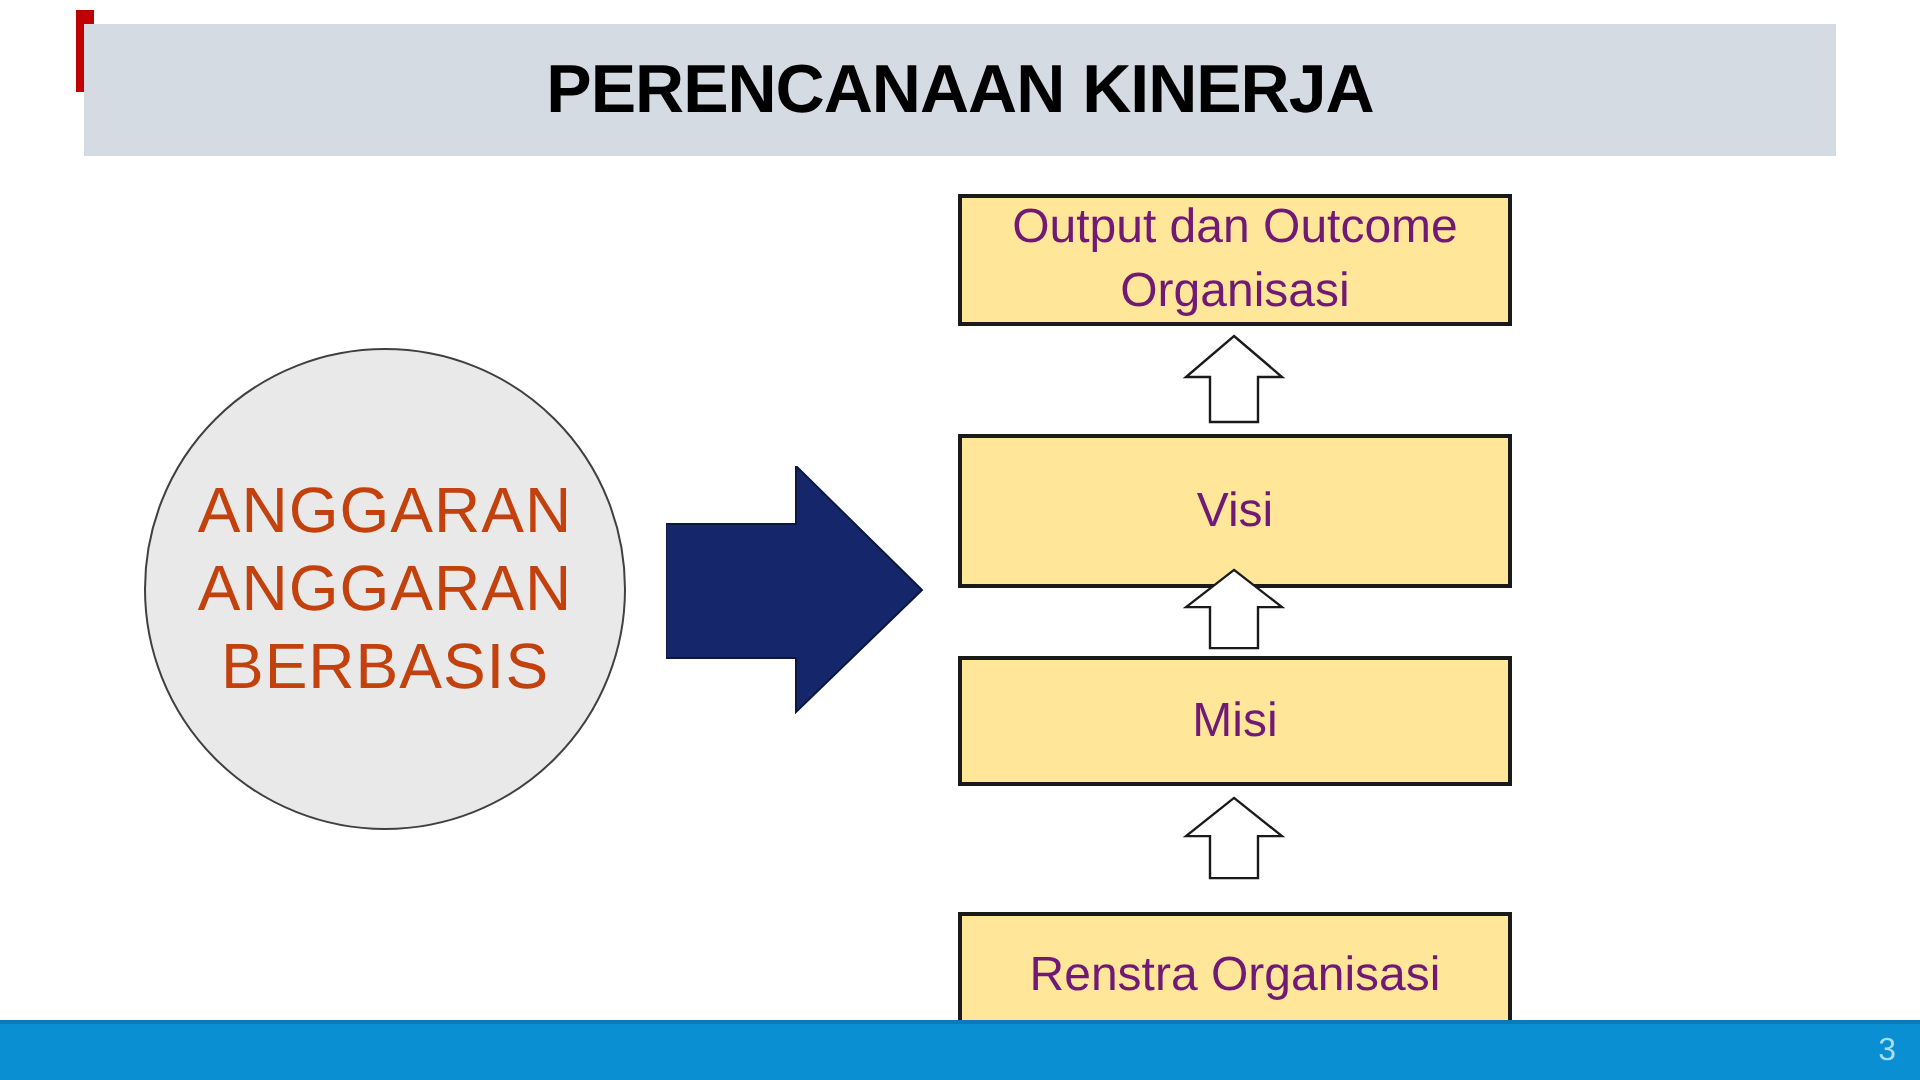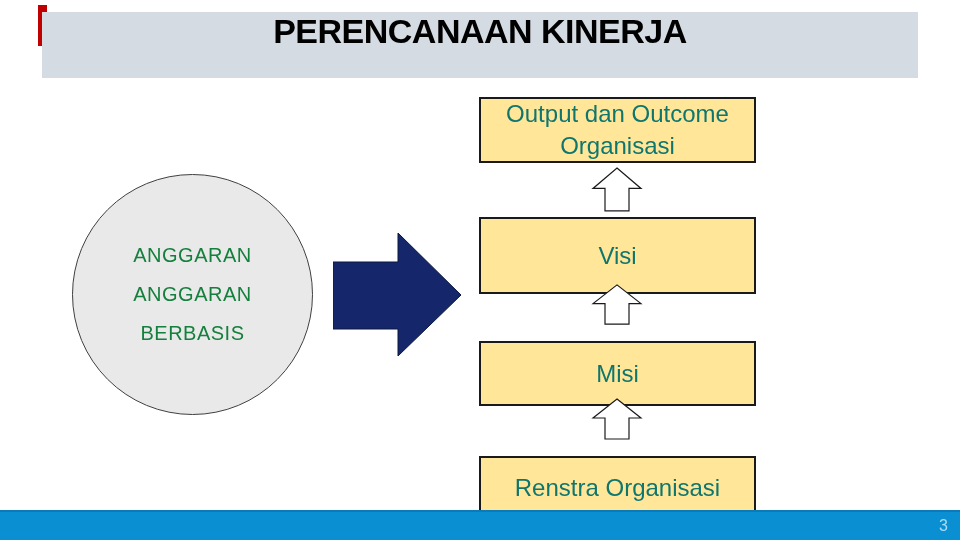--- a/index.html
+++ b/index.html
@@ -36,7 +36,7 @@
     position:absolute;
     left:42px;top:12px;width:876px;height:66px;
     background:var(--title-bar-bg,#d5dbe3);
-    display:flex;align-items:flex-start;justify-content:center;
+    display:flex;align-items:center;justify-content:center;
   }
   .title-bar .title{
     font-size:34px;

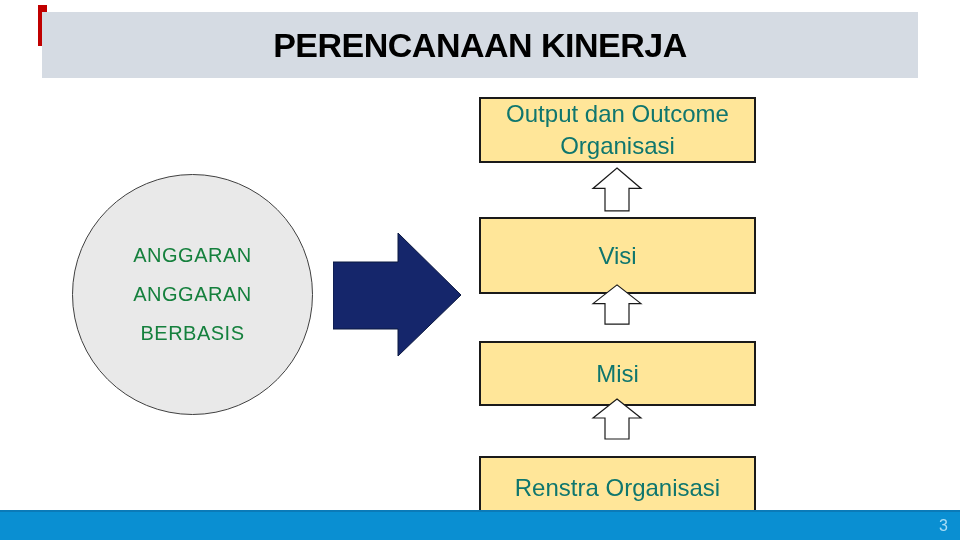--- a/index.html
+++ b/index.html
@@ -73,7 +73,7 @@
     display:flex;align-items:center;justify-content:center;
     text-align:center;
     font-size:24px;
-    color:#0f766e;
+    color:#701a75;
     line-height:1.32;
     padding:2px 14px;
   }

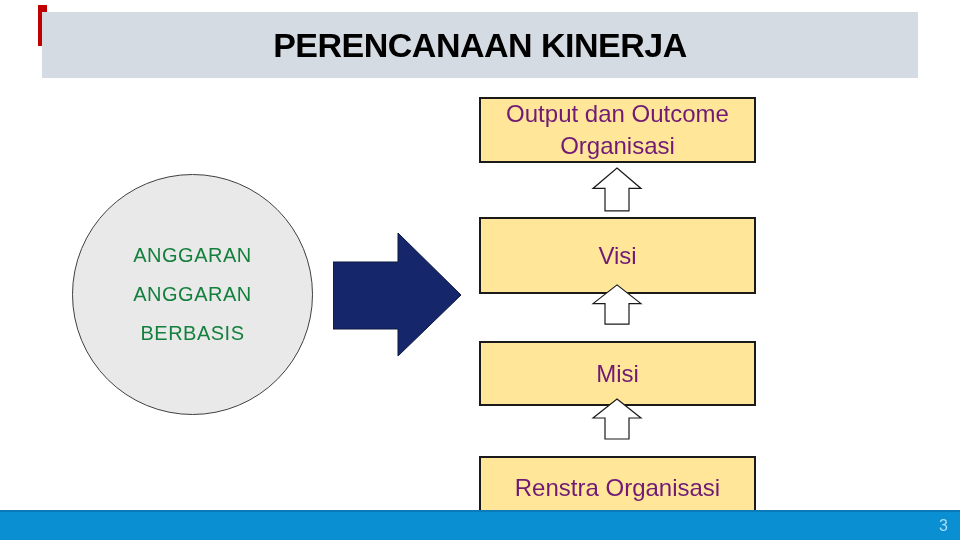--- a/index.html
+++ b/index.html
@@ -56,9 +56,9 @@
     text-align:center;
   }
   .circle .line{
-    font-size:20px;
+    font-size:32px;
     line-height:39px;
-    color:#15803d;
+    color:#c2410c;
     letter-spacing:0.5px;
   }
   .right-arrow{

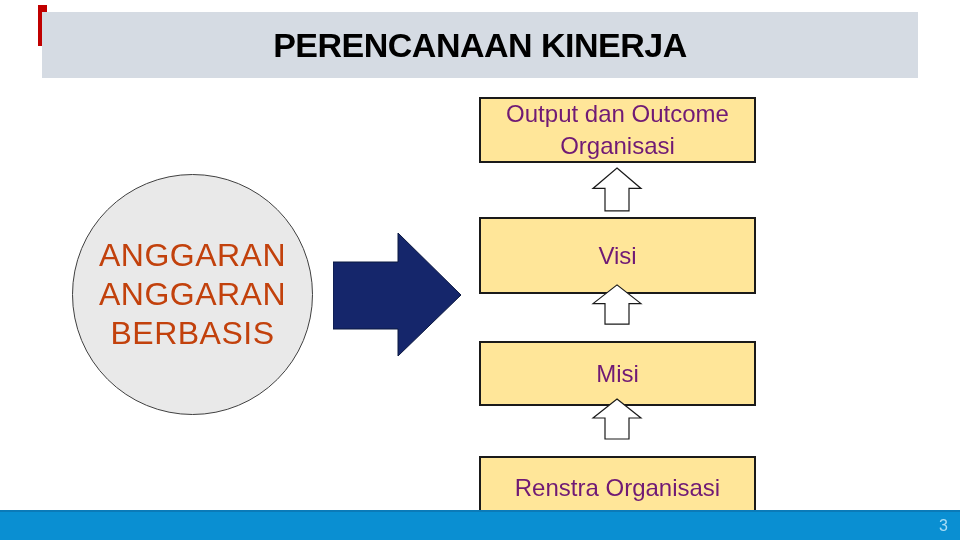--- a/index.html
+++ b/index.html
@@ -79,7 +79,7 @@
   }
   .box-output{top:97px;height:66px;}
   .box-visi{top:217px;height:77px;}
-  .box-misi{top:341px;height:65px;}
+  .box-misi{top:328px;height:65px;}
   .box-renstra{top:456px;height:64px;}
   .up-arrow{
     position:absolute;

